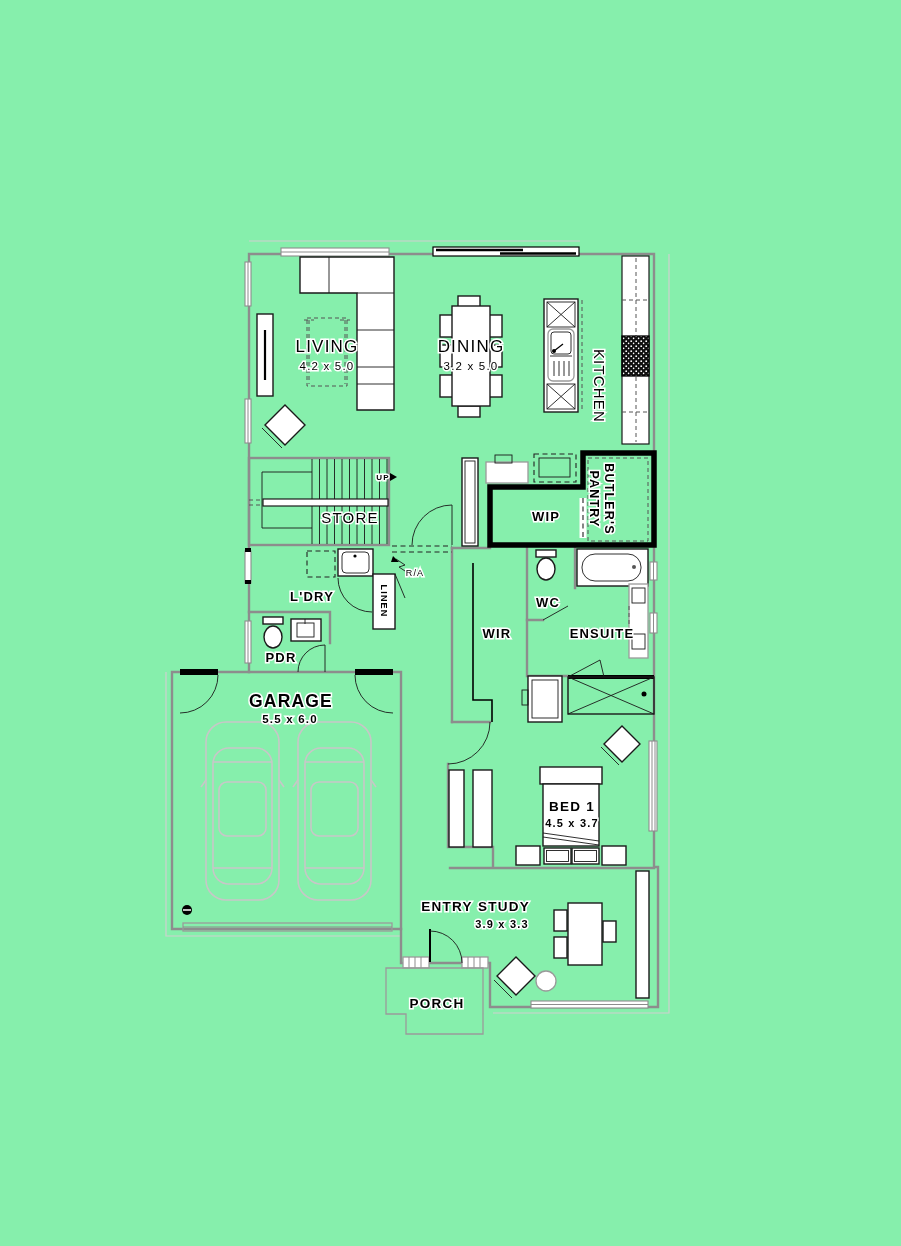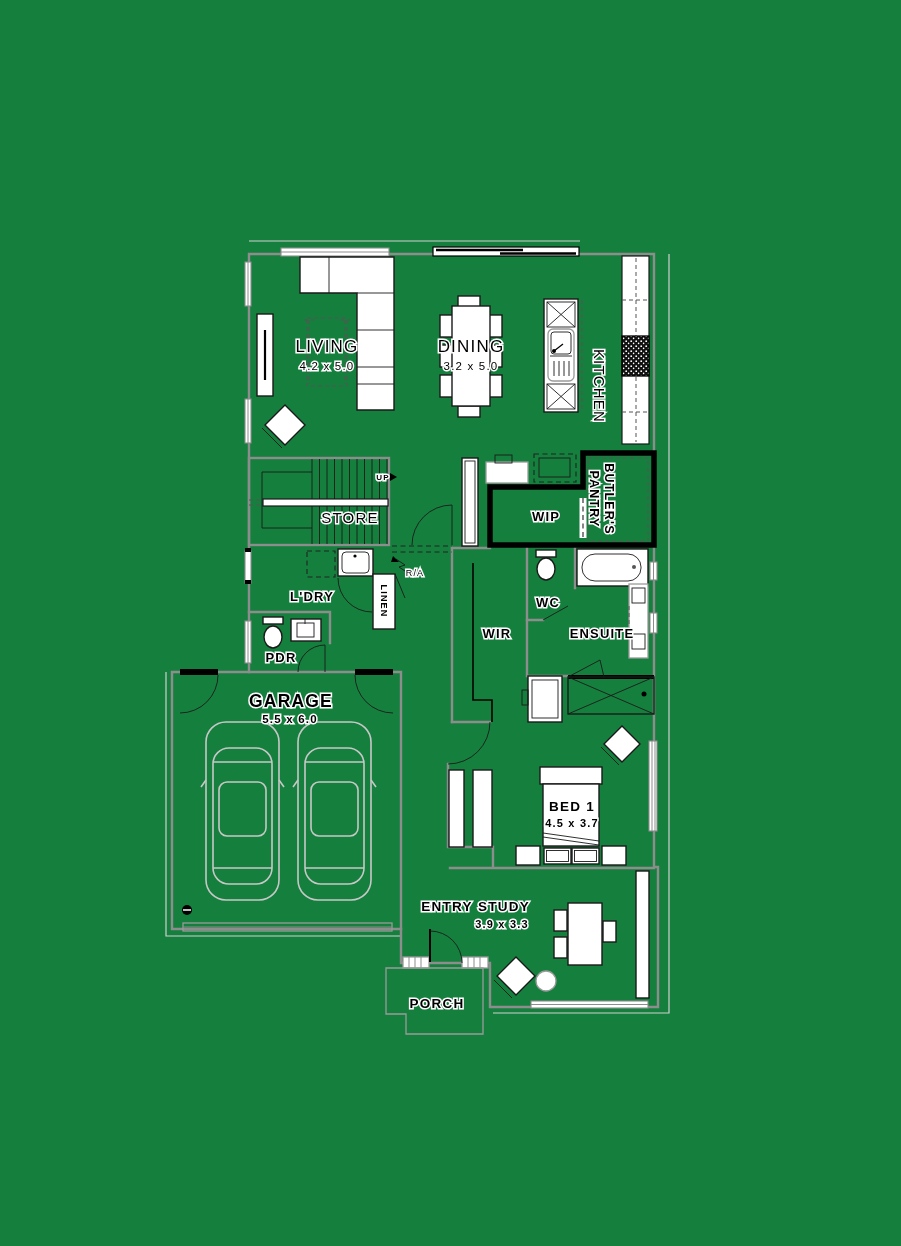--- a/index.html
+++ b/index.html
@@ -3,7 +3,7 @@
 <meta charset="utf-8">
 <style>
   html,body{margin:0;padding:0;background:#fff;}
-  .page{position:relative;width:901px;height:1246px;background:#15803d;overflow:hidden;}
+  .page{position:relative;width:901px;height:1246px;background:#86efac;overflow:hidden;}
   svg{display:block;}
   .wall{fill:none;stroke:#8d8d8d;stroke-width:2.4;stroke-linecap:square;}
   .wallthin{fill:none;stroke:#9a9a9a;stroke-width:1.3;stroke-linecap:square;}

